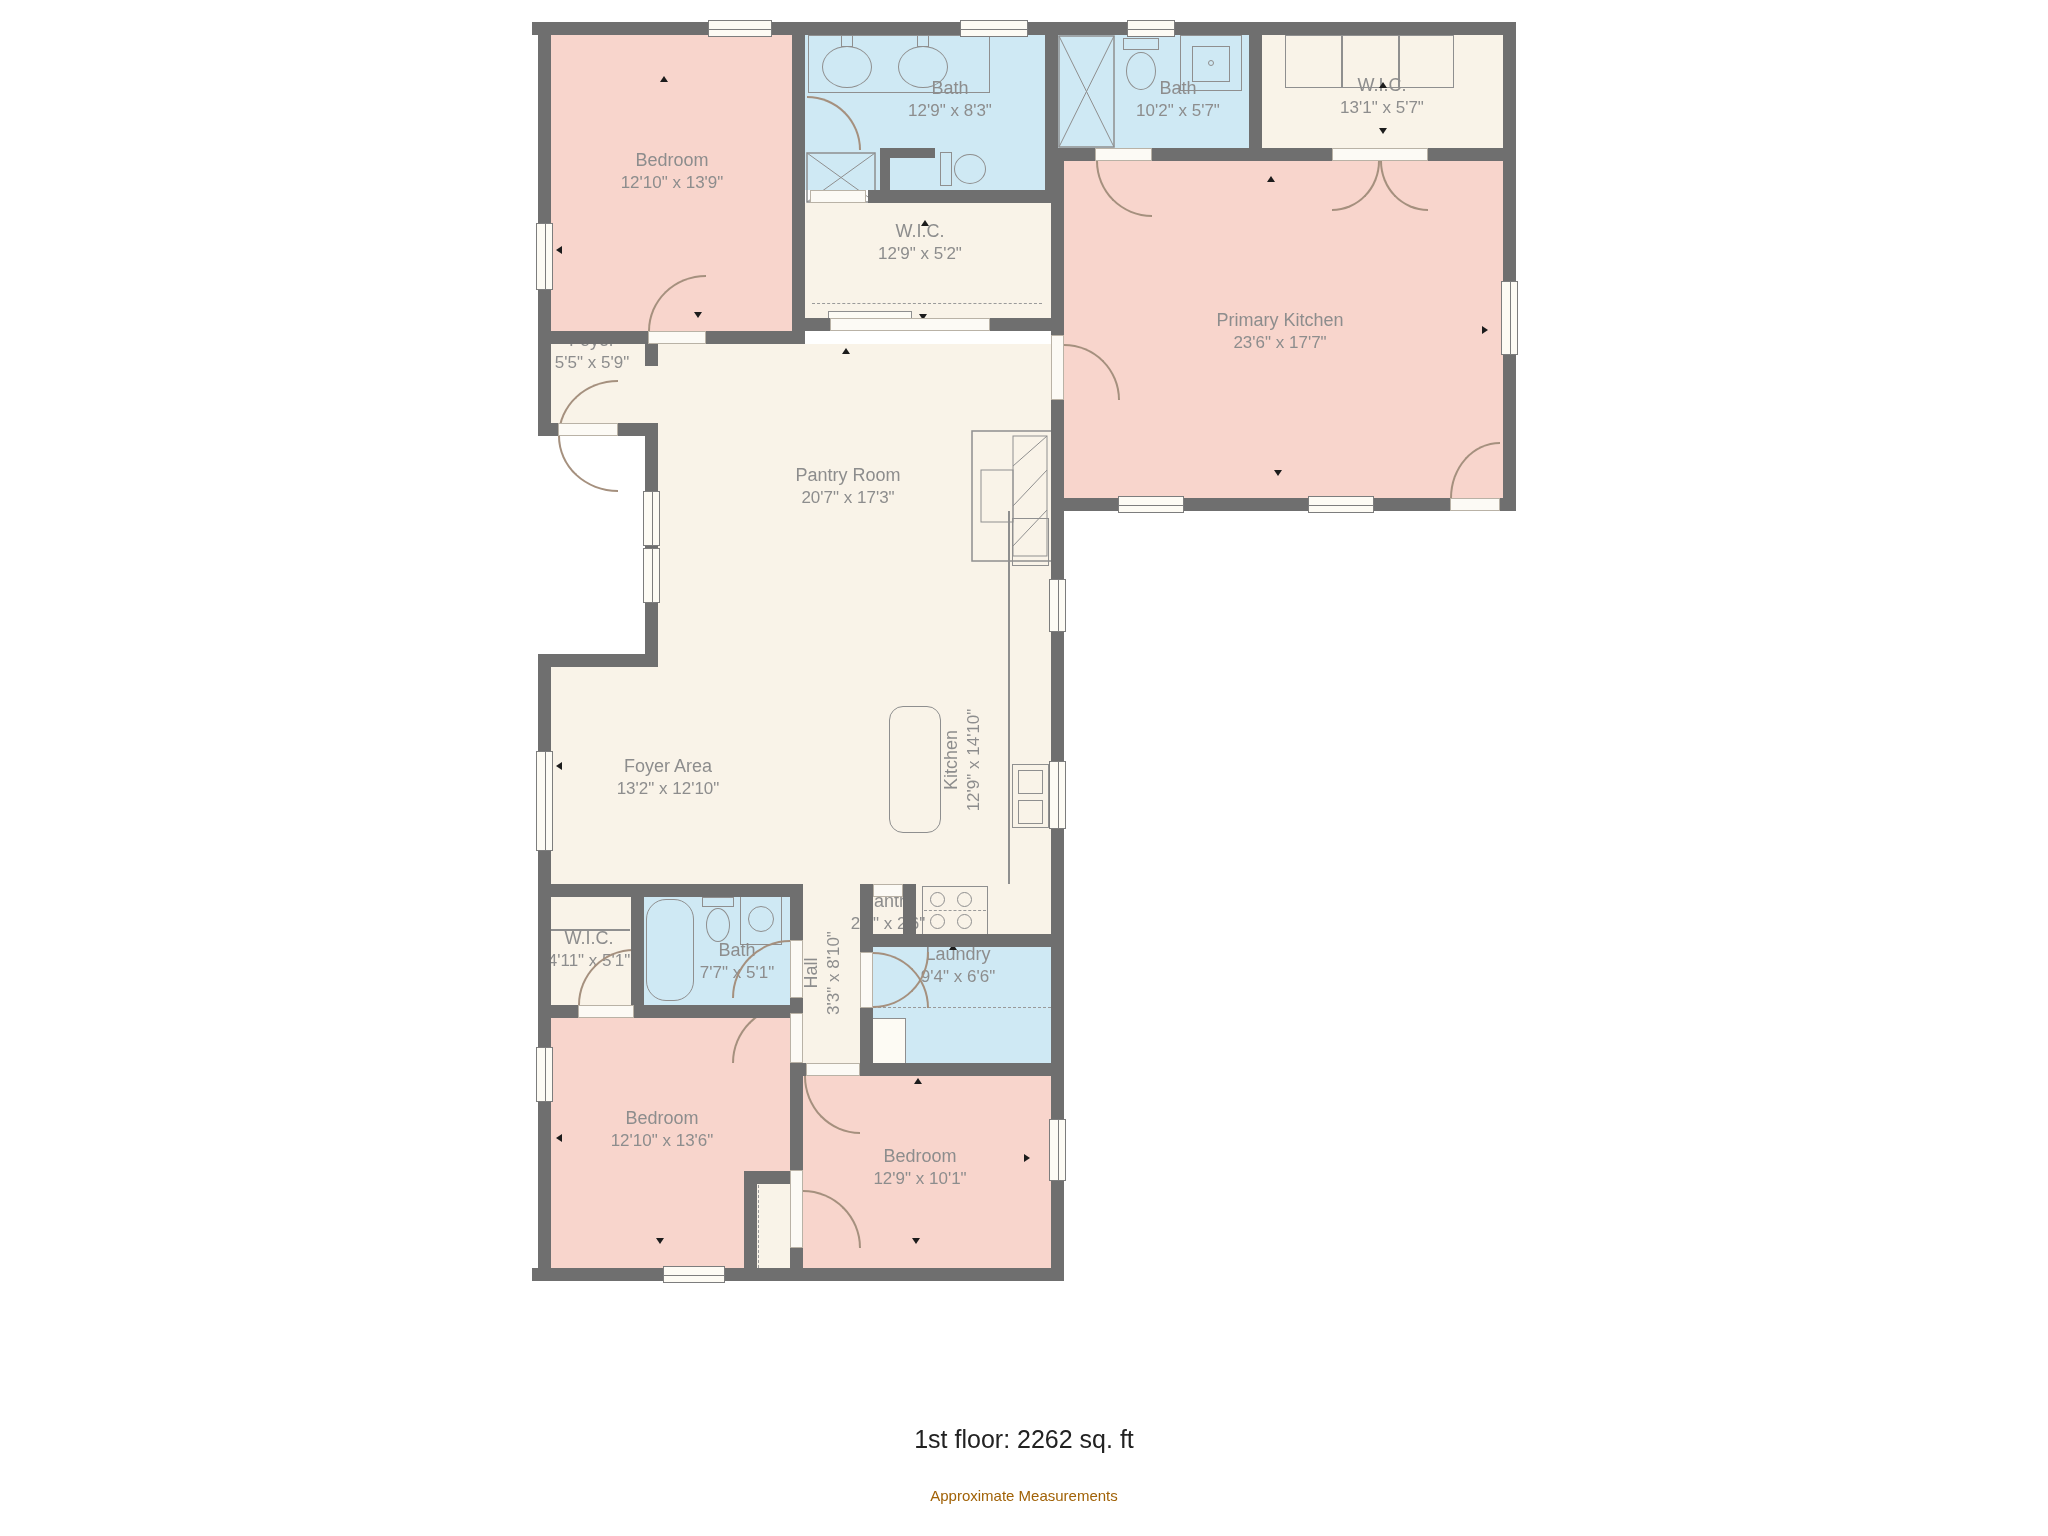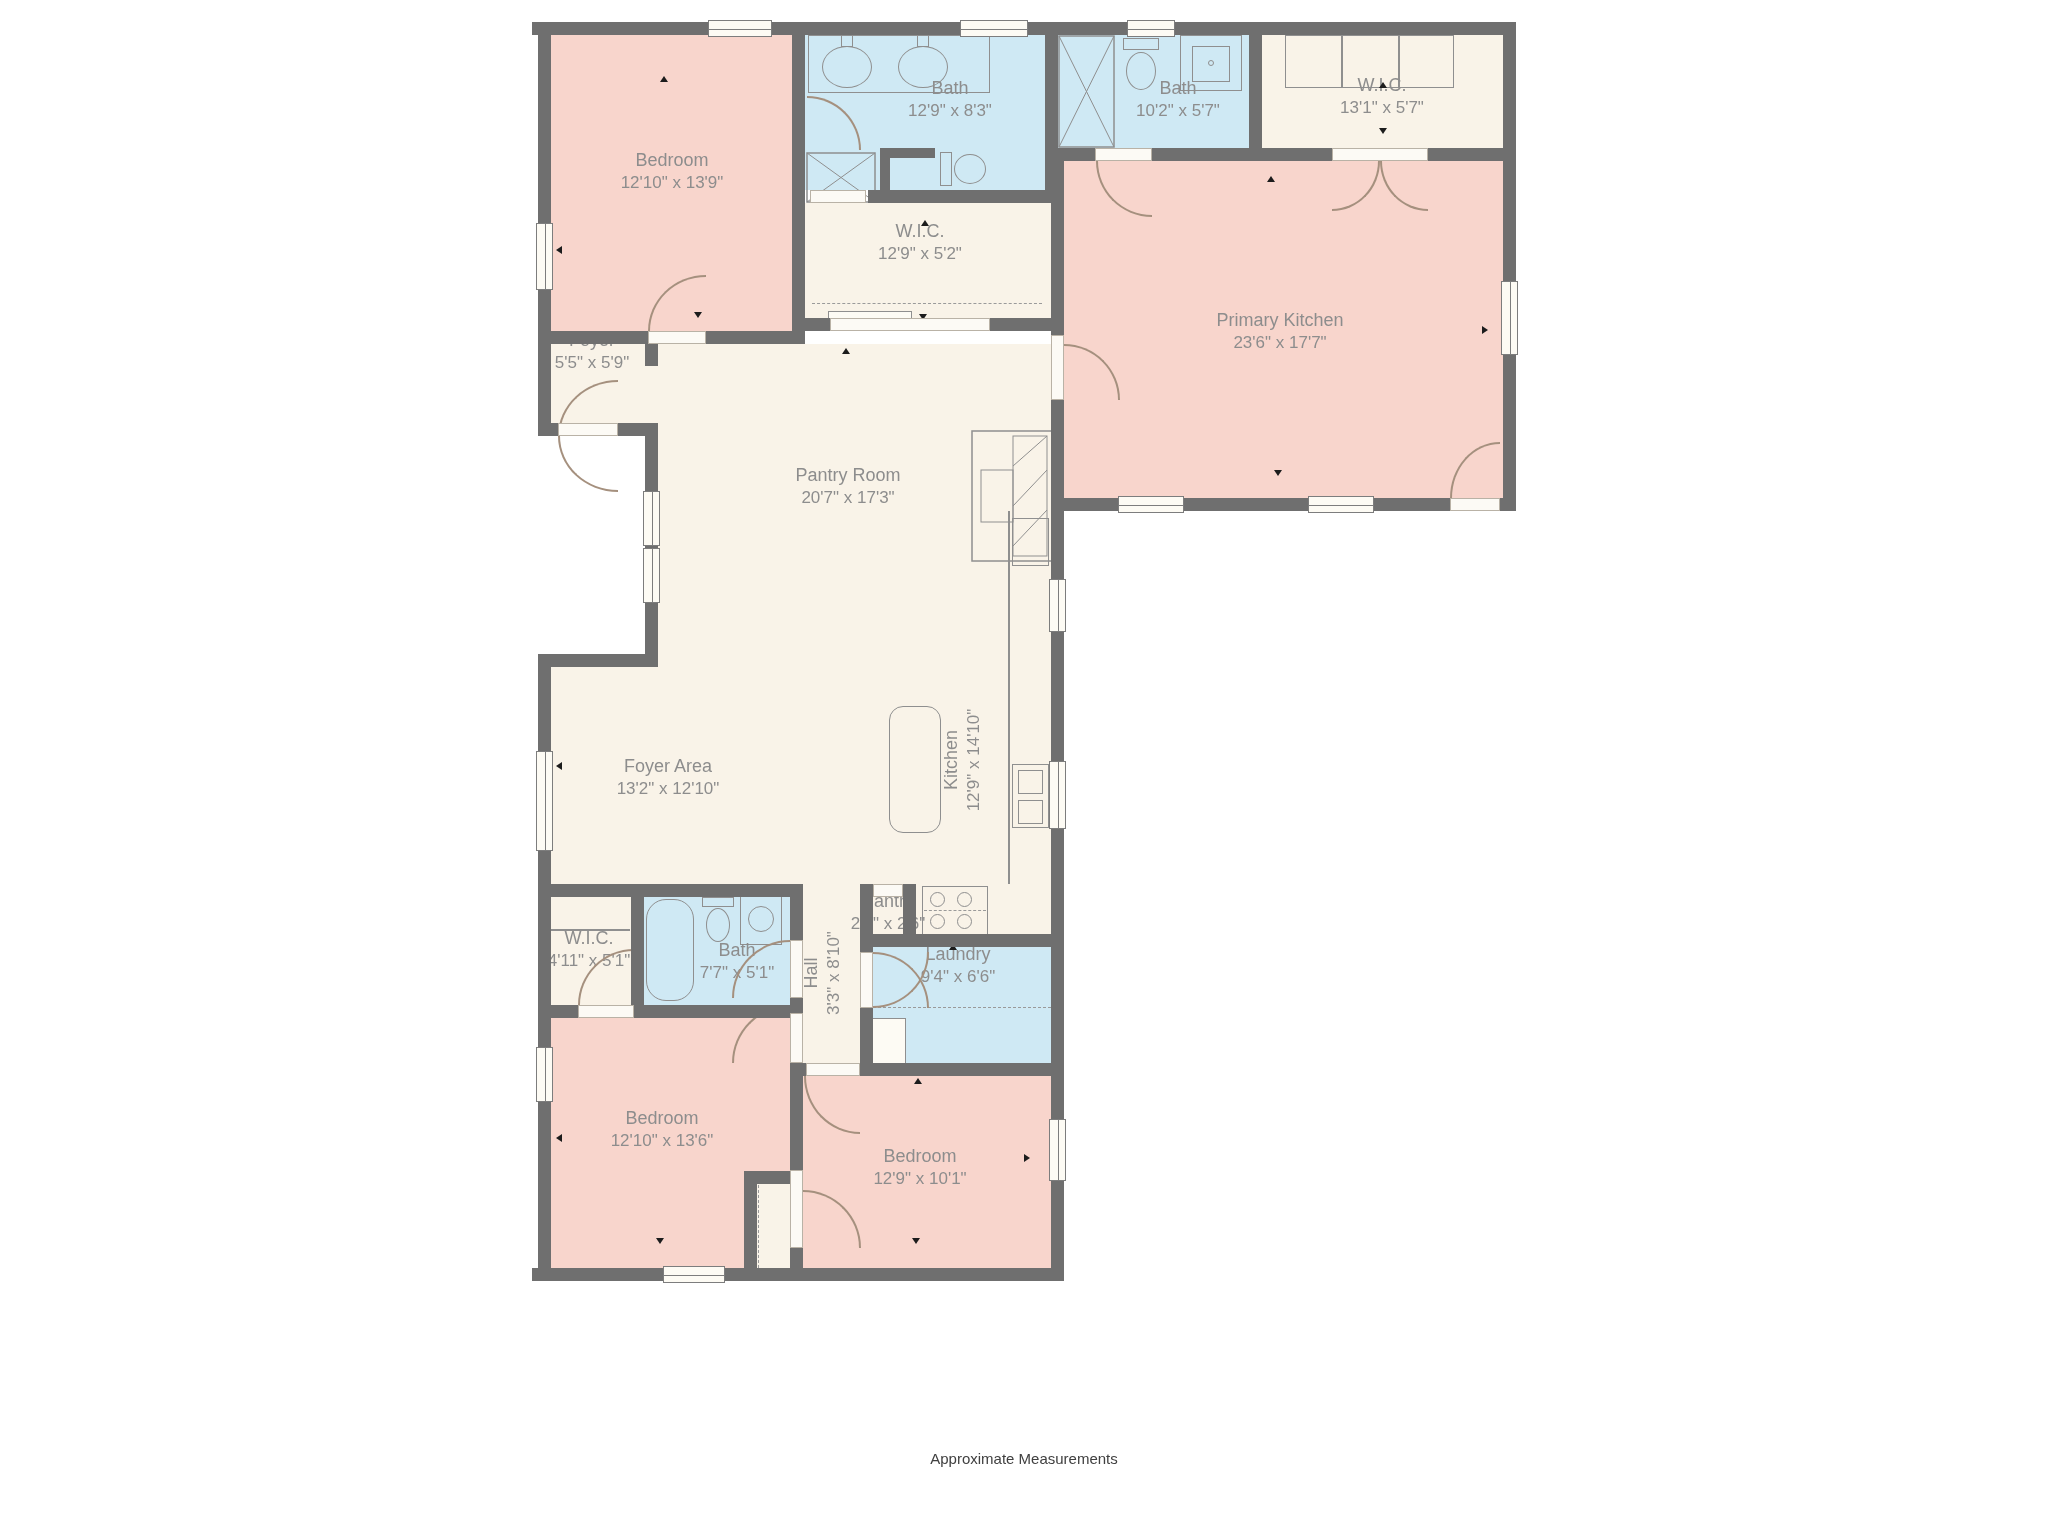--- a/index.html
+++ b/index.html
@@ -323,6 +323,7 @@
   </div>
 
   <div id="footer" style="top:1417px">
+    <div class="f-floor">1st floor: 2262 sq. ft</div>
     <div class="f-note">Approximate Measurements</div>
   </div>
 

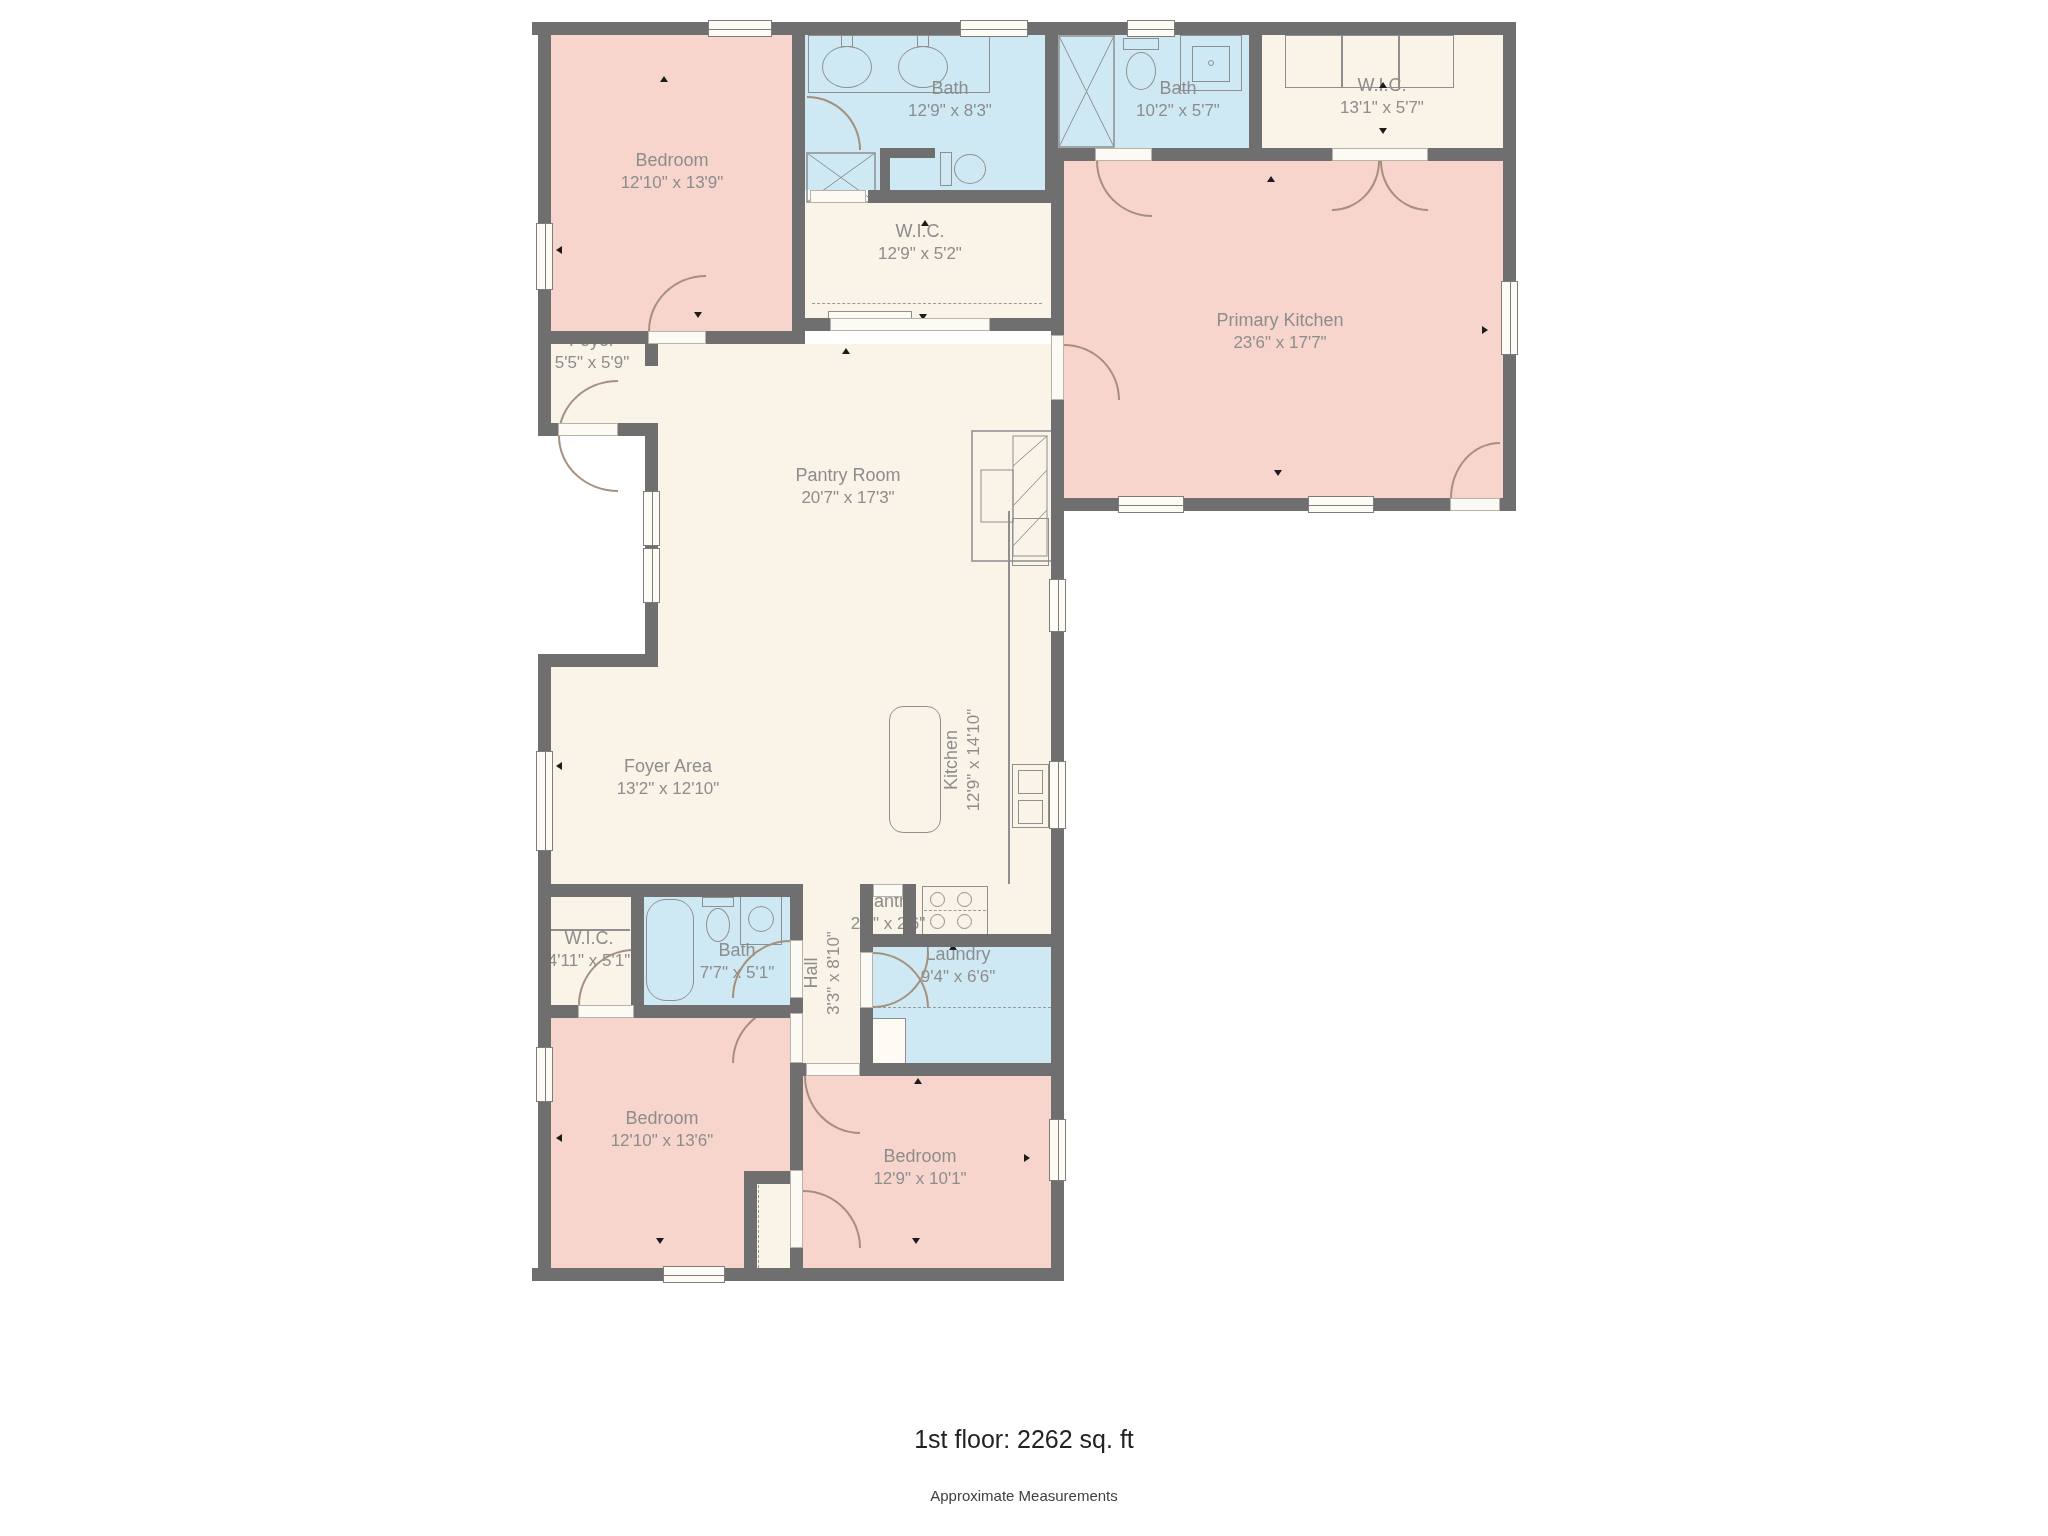--- a/index.html
+++ b/index.html
@@ -47,7 +47,7 @@
   #footer{position:absolute;left:0;right:0;text-align:center;z-index:20;}
   .f-total{font-size:27px;font-weight:bold;color:#111;}
   .f-floor{font-size:25px;color:#222;margin-top:8px;}
-  .f-note{font-size:15px;color:#404040;margin-top:33px;}
+  .f-note{font-size:15px;color:#a16207;margin-top:33px;}
 </style>
 </head>
 <body>

